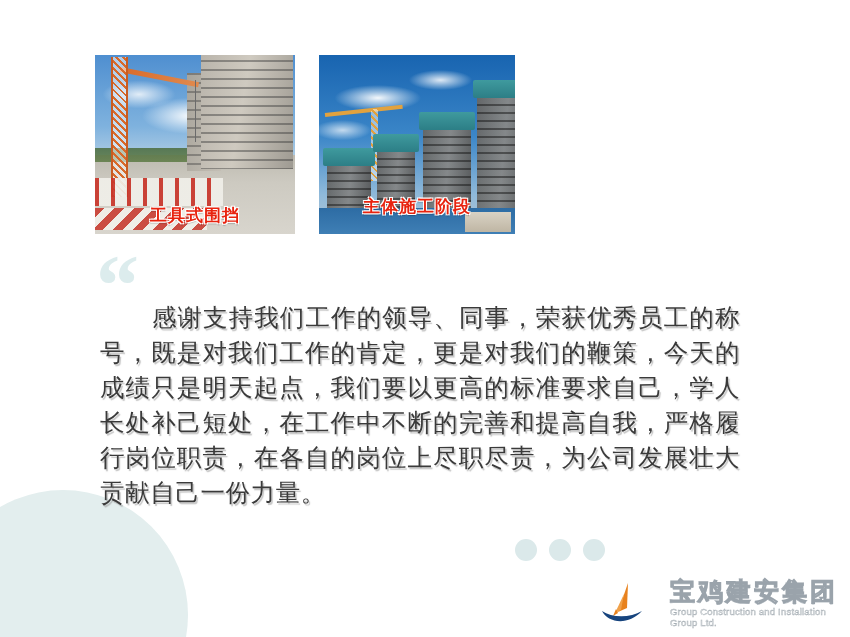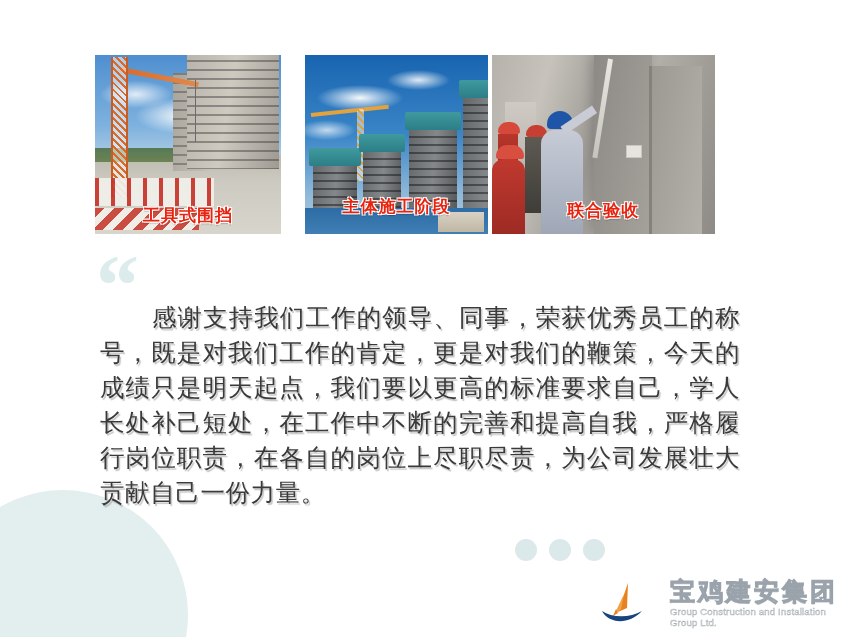--- a/index.html
+++ b/index.html
@@ -346,19 +346,6 @@
       <div class="caption">主体施工阶段</div>
     </div>
 
-    <div class="photo photo-3">
-      <div class="room-c"></div>
-      <div class="doorway-c"></div>
-      <div class="wall-c"></div>
-      <div class="door-c"></div>
-      <div class="switch-c"></div>
-      <div class="ruler-c"></div>
-      <div class="worker-red2"></div>
-      <div class="worker-dark"></div>
-      <div class="worker-blue"></div>
-      <div class="worker-red1"></div>
-      <div class="caption">联合验收</div>
-    </div>
 
   </div>
 

